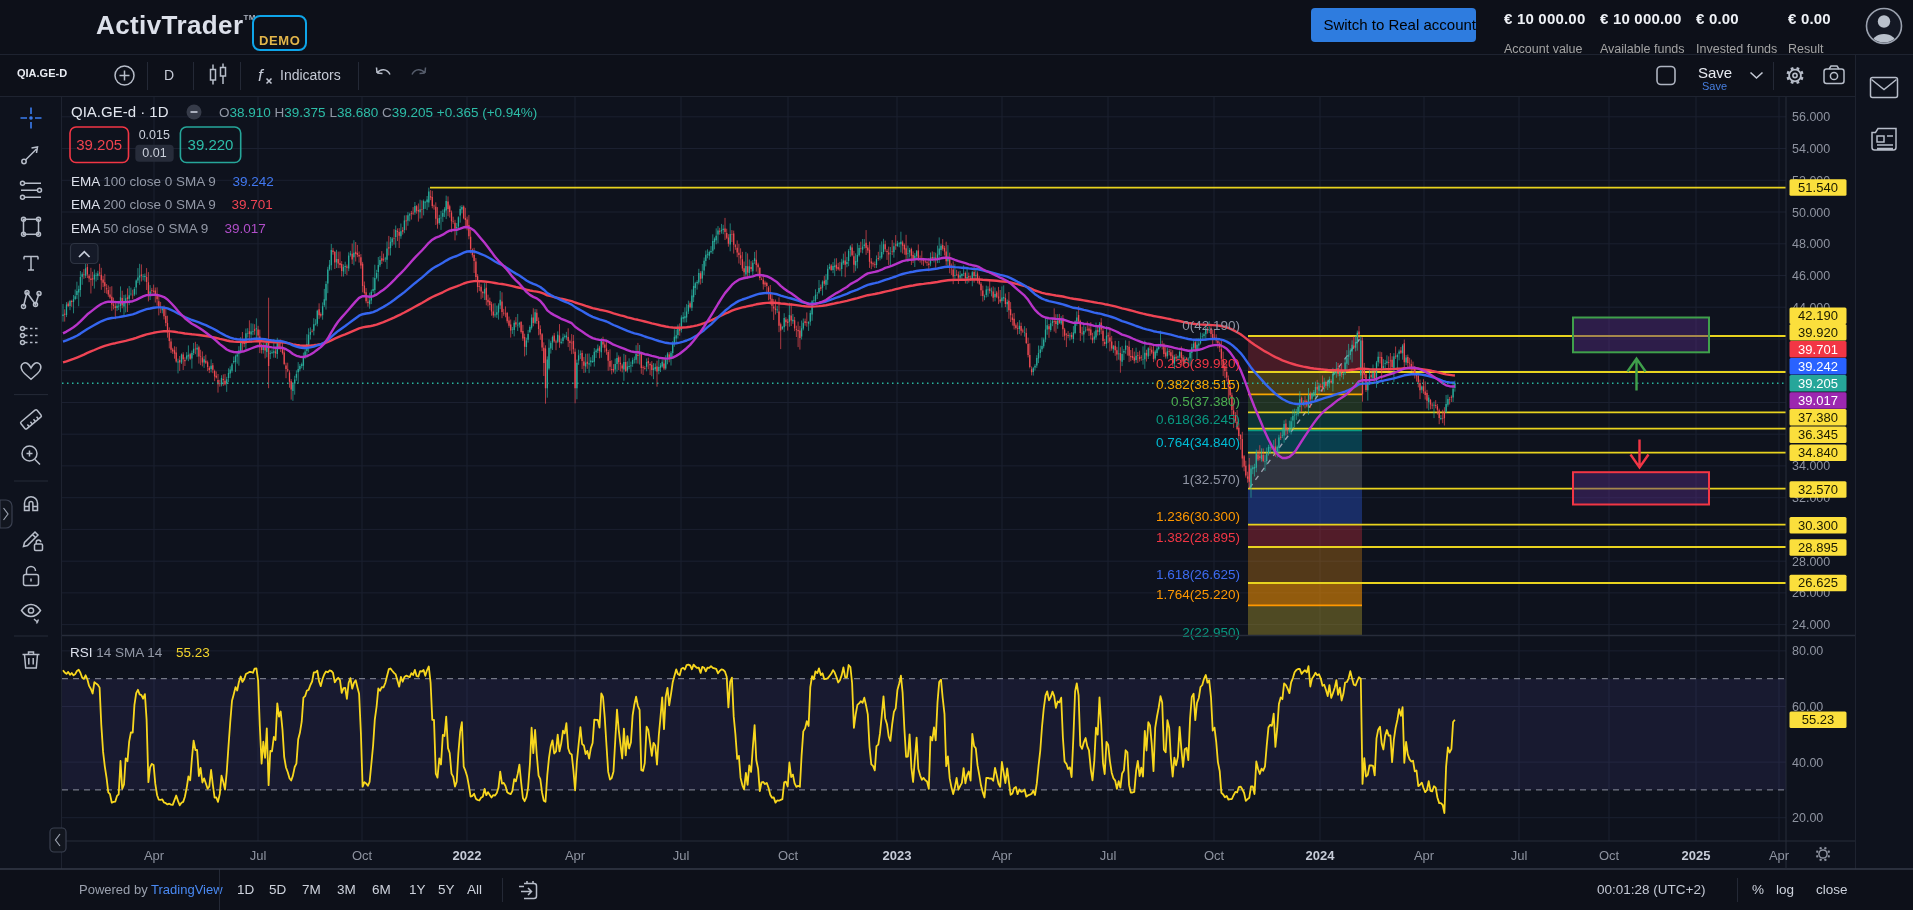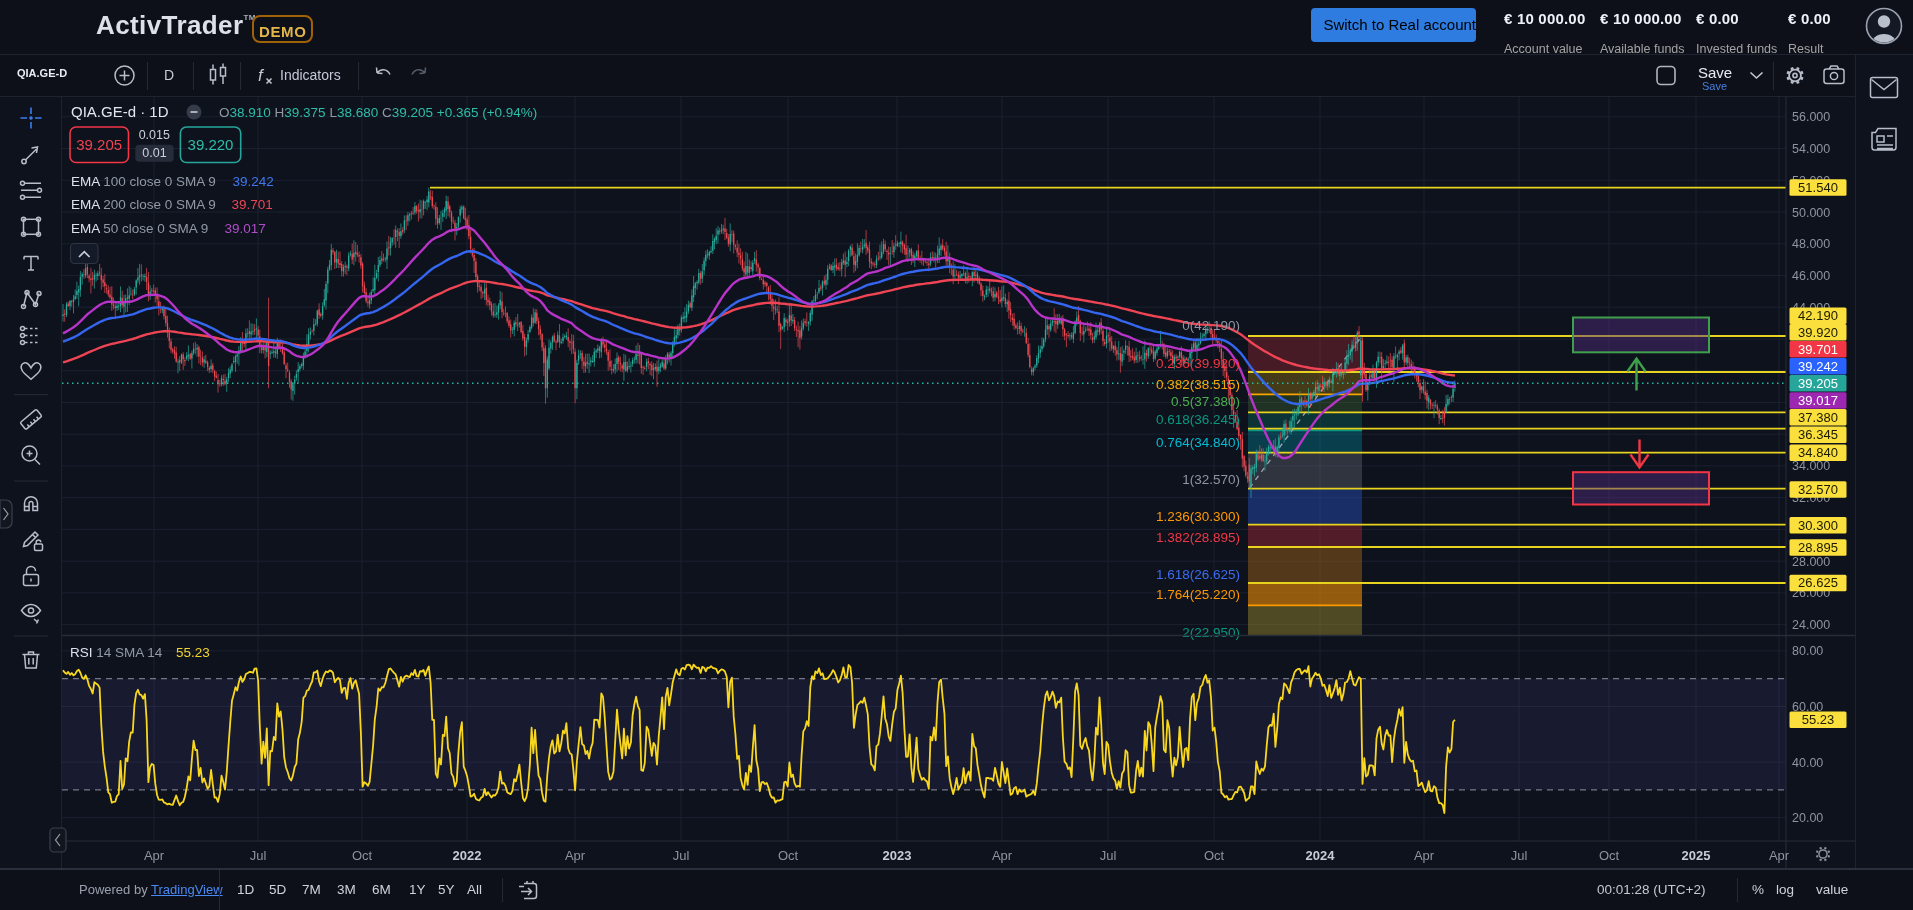--- a/index.html
+++ b/index.html
@@ -14,8 +14,8 @@
 .sep{position:absolute;top:62px;width:1px;height:28px;background:#242936}
 .logo{position:absolute;left:96px;top:10px;font-size:26px;font-weight:700;color:#dce0ea;letter-spacing:.4px}
 .logo sup{font-size:8px;color:#aab0bc;vertical-align:14px}
-.demo{position:absolute;left:252px;top:15px;border:2px solid #a16207;border-radius:8px;color:#e3b64a;
-font-size:15px;font-weight:700;letter-spacing:.6px;padding:6px 5px 1px}
+.demo{position:absolute;left:252px;top:15px;border:2px solid #0ea5e9;border-radius:8px;color:#e3b64a;
+font-size:13px;font-weight:700;letter-spacing:.6px;padding:16px 5px 1px}
 .btn{position:absolute;left:1311px;top:8px;width:165px;height:34px;background:#2e7cdf;border-radius:4px;
 color:#000000;font-size:15px;text-align:right;line-height:33px}
 .stat{position:absolute;top:10px}

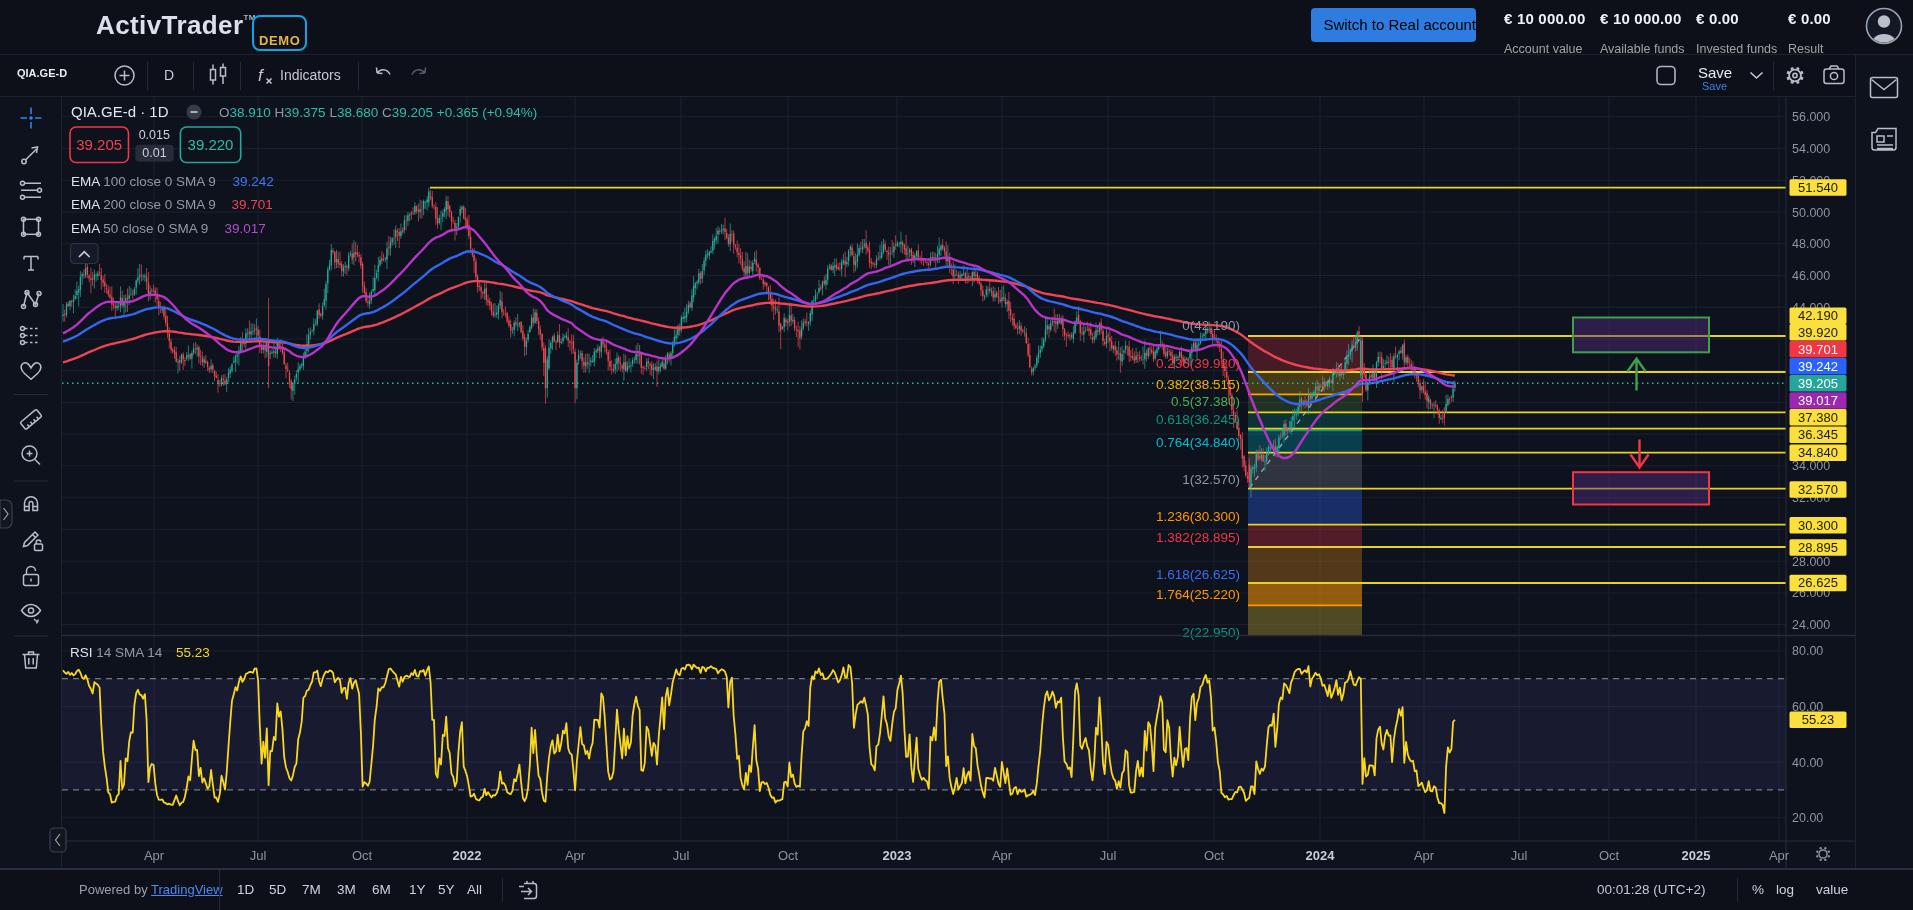--- a/index.html
+++ b/index.html
@@ -24,7 +24,7 @@
 .sym{position:absolute;left:17px;top:67px;font-size:11px;font-weight:700;color:#e9ecf3}
 .tbt{position:absolute;top:67px;font-size:14px;color:#c4c9d5}
 .tfr{position:absolute;top:882px;font-size:13.5px;color:#cdd2dc}
-a.tv{color:#4a8af4;text-decoration:underline}
+a.tv{color:#4a8af4;}
 </style></head><body>
 <div id="app">
 <div id="hdr"></div>

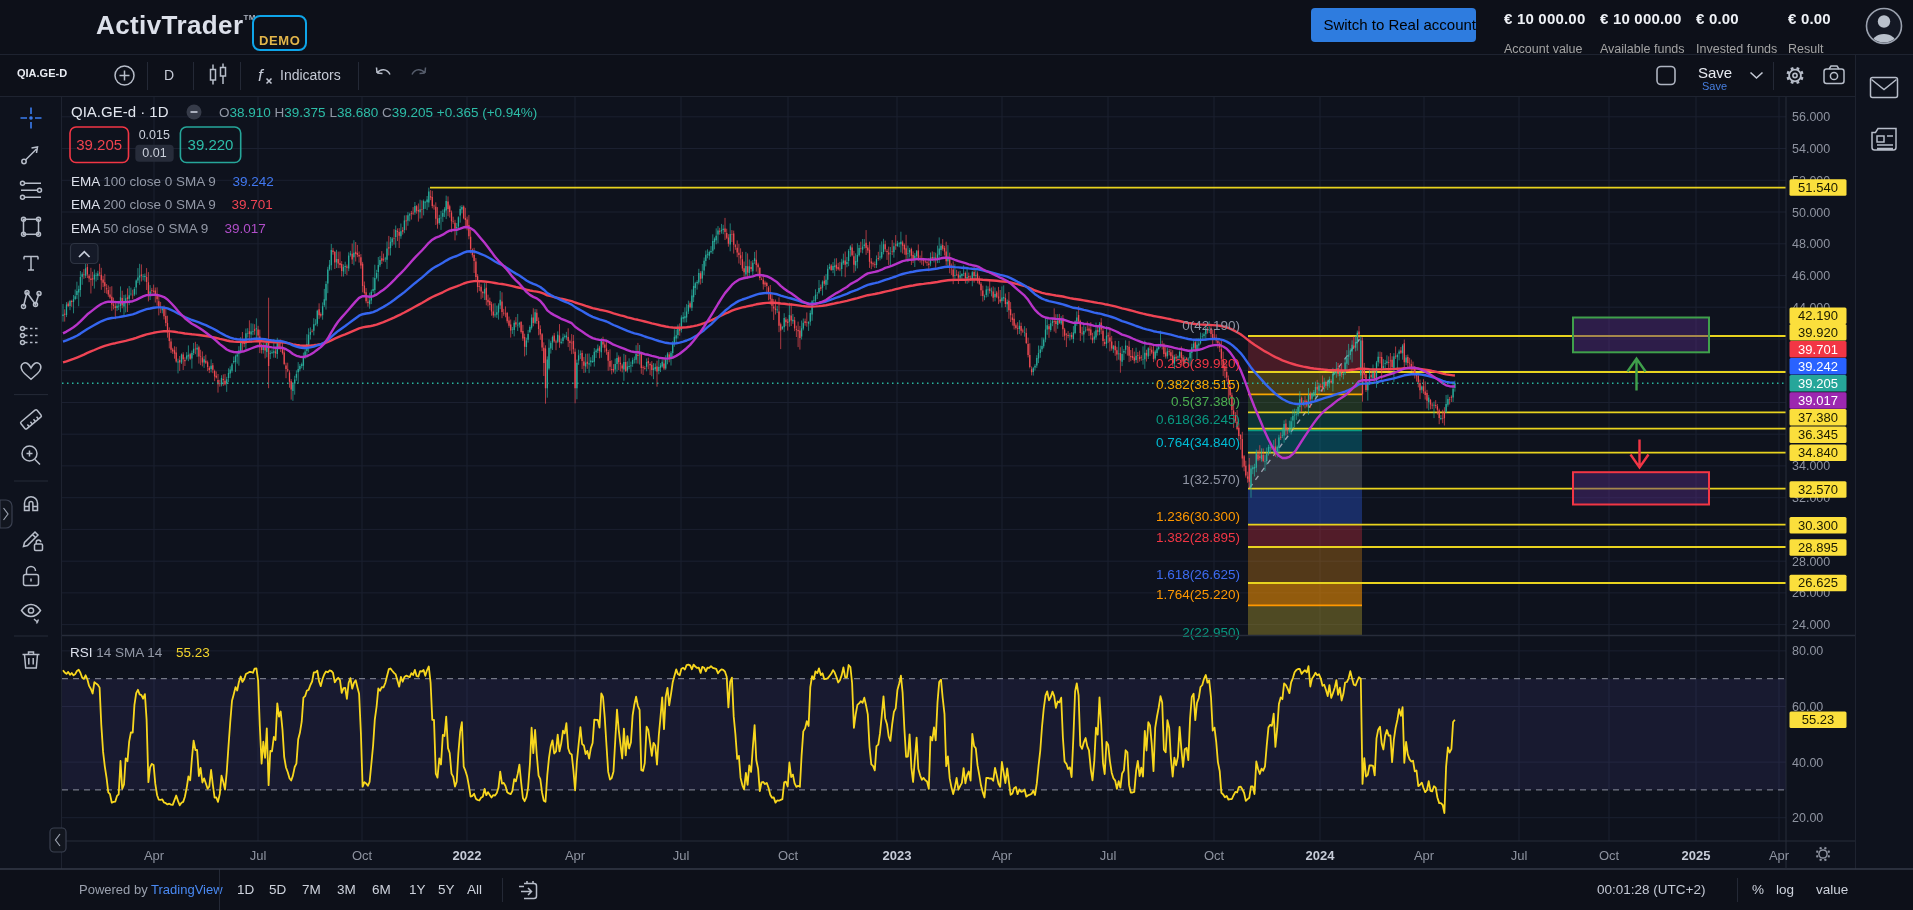--- a/index.html
+++ b/index.html
@@ -73,7 +73,7 @@
 <div class="tfr" style="left:1597px;color:#c3c8d4">00:01:28 (UTC+2)</div>
 <div class="tfr" style="left:1752px">%</div>
     <div class="tfr" style="left:1776px">log</div>
-<div class="tfr" style="left:1816px">value</div>
+<div class="tfr" style="left:1816px">close</div>
 <div style="position:absolute;left:219px;top:869px;width:1px;height:41px;background:#242936"></div>
 <div style="position:absolute;left:502px;top:878px;width:1px;height:24px;background:#242936"></div>
 <div style="position:absolute;left:1737px;top:878px;width:1px;height:24px;background:#242936"></div>

